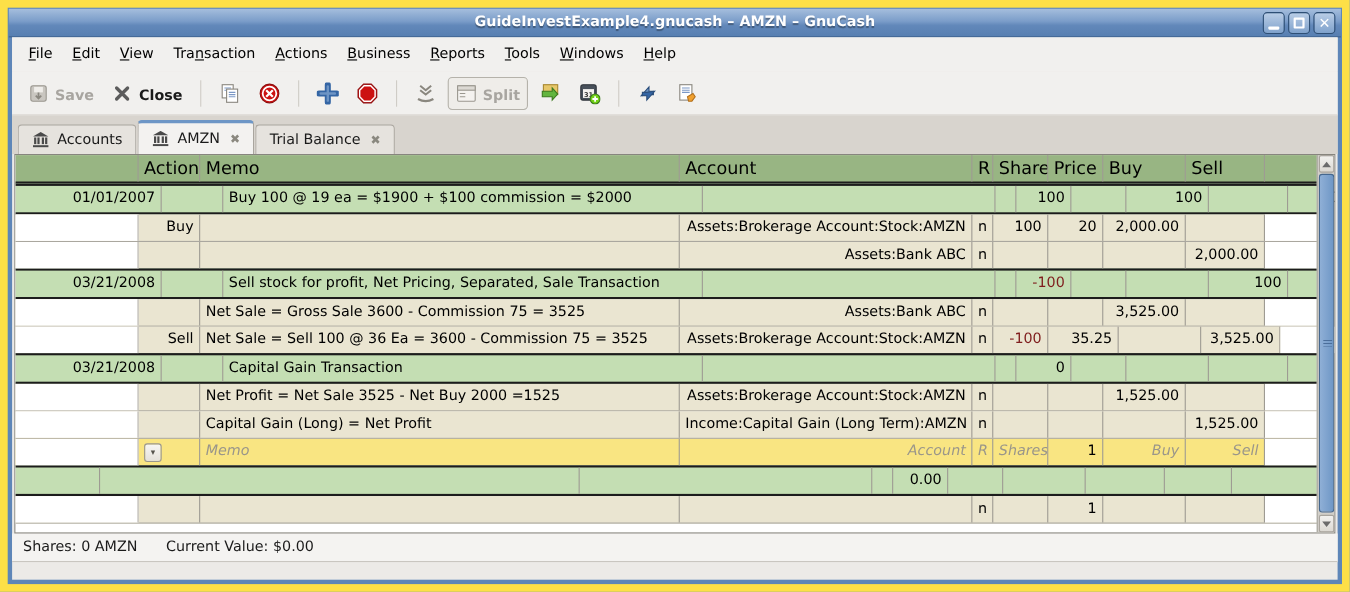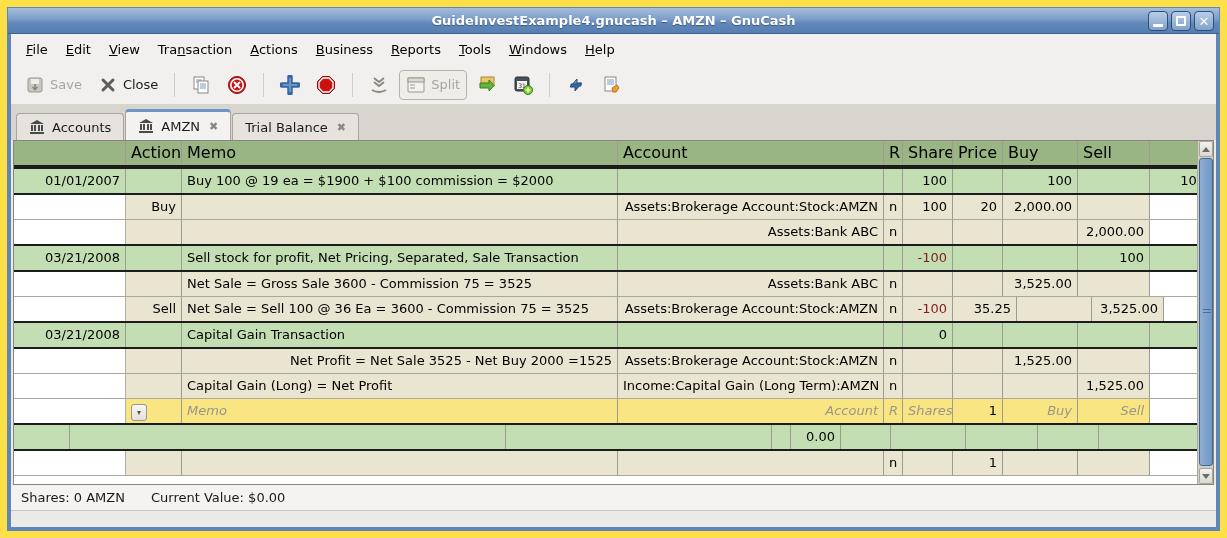--- a/index.html
+++ b/index.html
@@ -31,7 +31,7 @@
 
   
   .toolbar { height:40px; background:#f1f0ee; border-bottom:1px solid #d6d3cd; display:flex; align-items:center; padding:0 8px; gap:4px; flex:0 0 auto; }
-  .tool-btn { display:flex; align-items:center; gap:5px; padding:4px 6px; border-radius:4px; font-size:13px; color:#1a1a1a; }
+  .tool-btn { display:flex; align-items:flex-end; gap:5px; padding:4px 6px; border-radius:4px; font-size:13px; color:#1a1a1a;font-weight:bold; }
   .tool-btn.disabled { color:#a8a5a0; }
   .tool-sep { width:1px; height:24px; background:#cfccc6; margin:0 6px; }
   .toggle-btn { border:1px solid #b5b2aa; background:#efede9; }

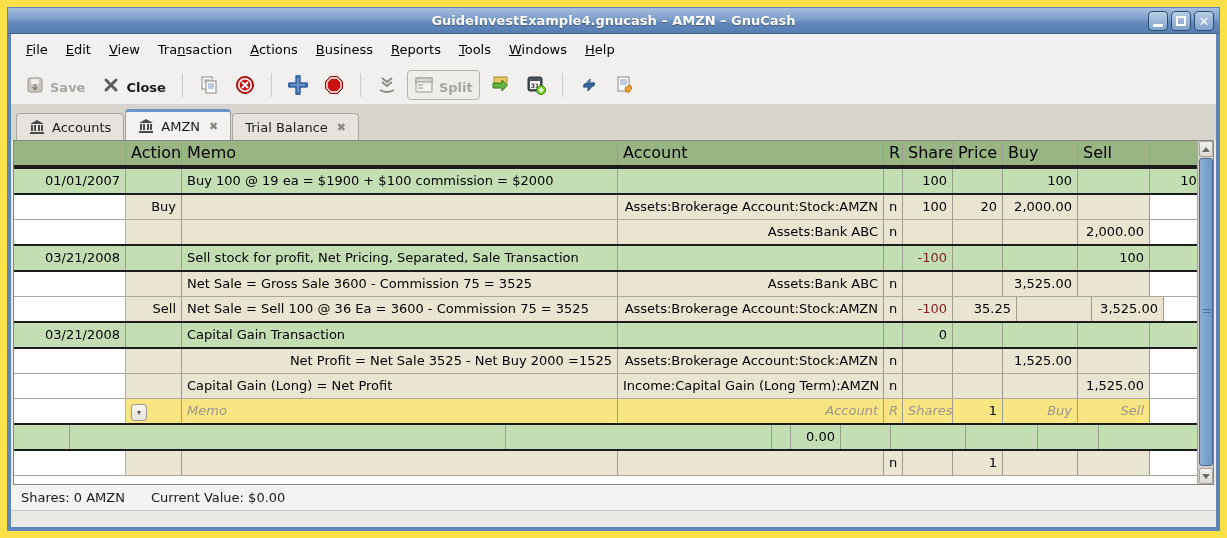--- a/index.html
+++ b/index.html
@@ -52,7 +52,7 @@
     overflow:hidden; white-space:nowrap; flex:0 0 auto; color:#000; }
   .trow-header { background:#98b583; border-bottom:2px solid #1c1c1c; }
   .trow-header .tcell { font-size:16px; }
-  .trow-txn { background:#c4deb3; border-top:2px solid #1c1c1c; border-bottom:2px solid #1c1c1c; }
+  .trow-txn { background:#c4deb3; border-top:2px solid #1c1c1c; border-bottom:2px solid #1c1c1c;padding-left:21px; }
   .trow-split { background:#eae5d1; }
   .trow-split.gray-bottom { border-bottom:1px solid #aaa79f; }
   .trow-edit { background:#f9e582; }

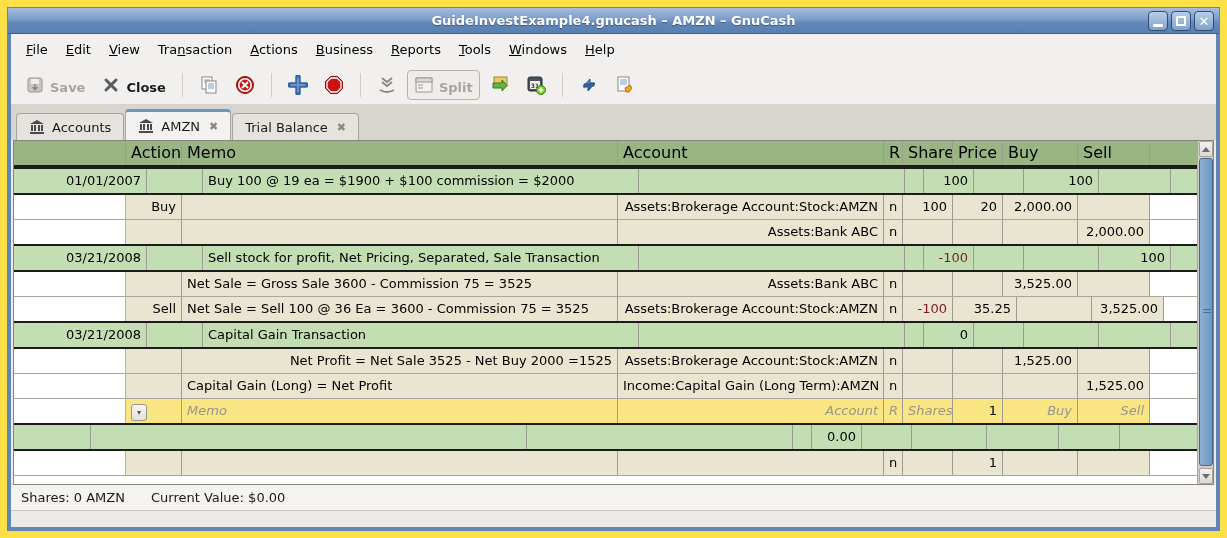--- a/index.html
+++ b/index.html
@@ -371,7 +371,7 @@
           <div class="trow trow-split gray-bottom">
             <div class="tcell ar cell-white" style="width: 112px;"></div>
             <div class="tcell ar" style="width: 56px;"></div>
-            <div class="tcell al" style="width: 436px; text-align: right;">Net Profit = Net Sale 3525 - Net Buy 2000 =1525</div>
+            <div class="tcell al" style="width: 436px;">Net Profit = Net Sale 3525 - Net Buy 2000 =1525</div>
             <div class="tcell ar" style="width: 266px;">Assets:Brokerage Account:Stock:AMZN</div>
             <div class="tcell ac" style="width: 19px;">n</div>
             <div class="tcell ar" style="width: 50px;"></div>

